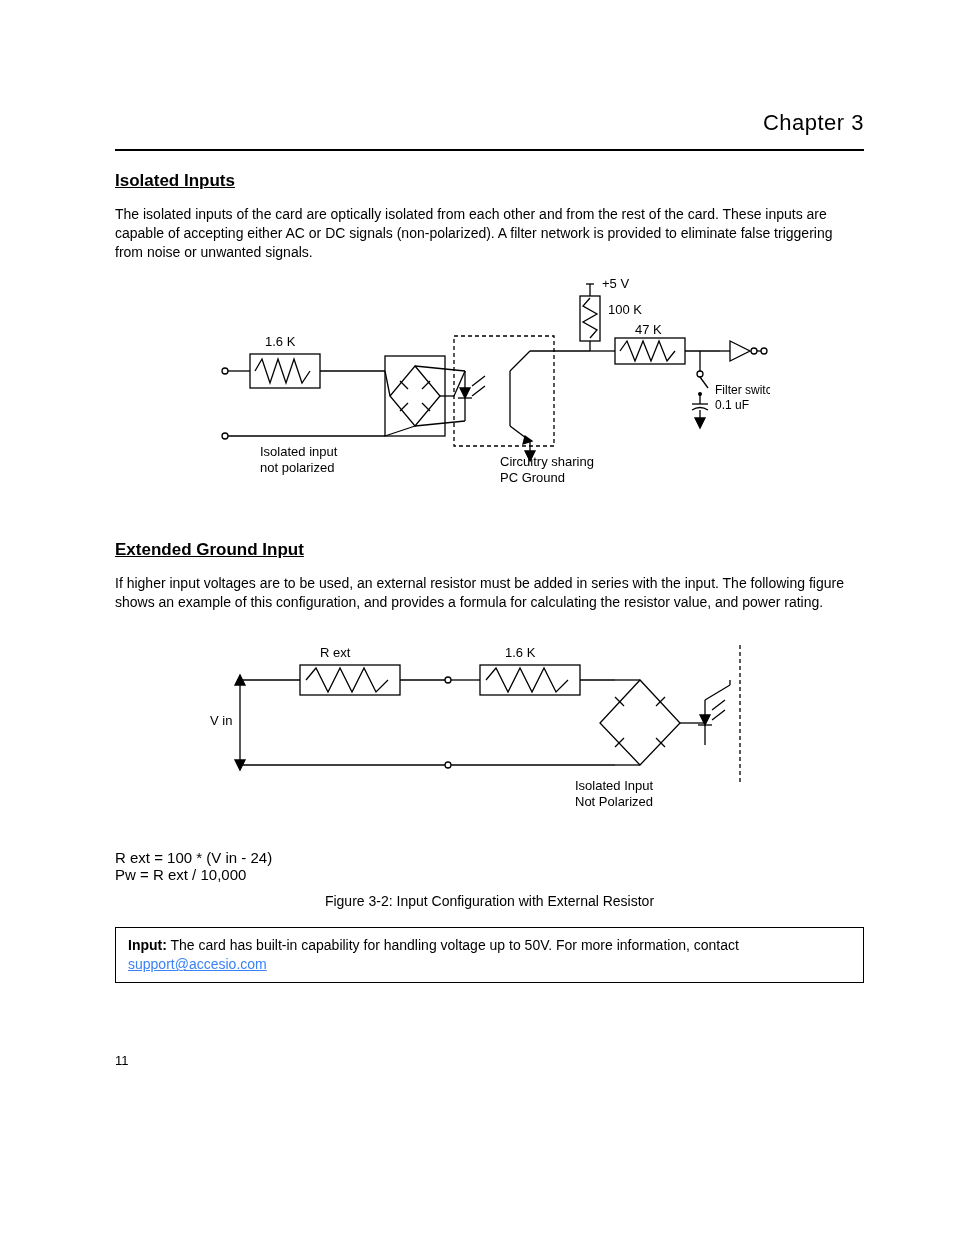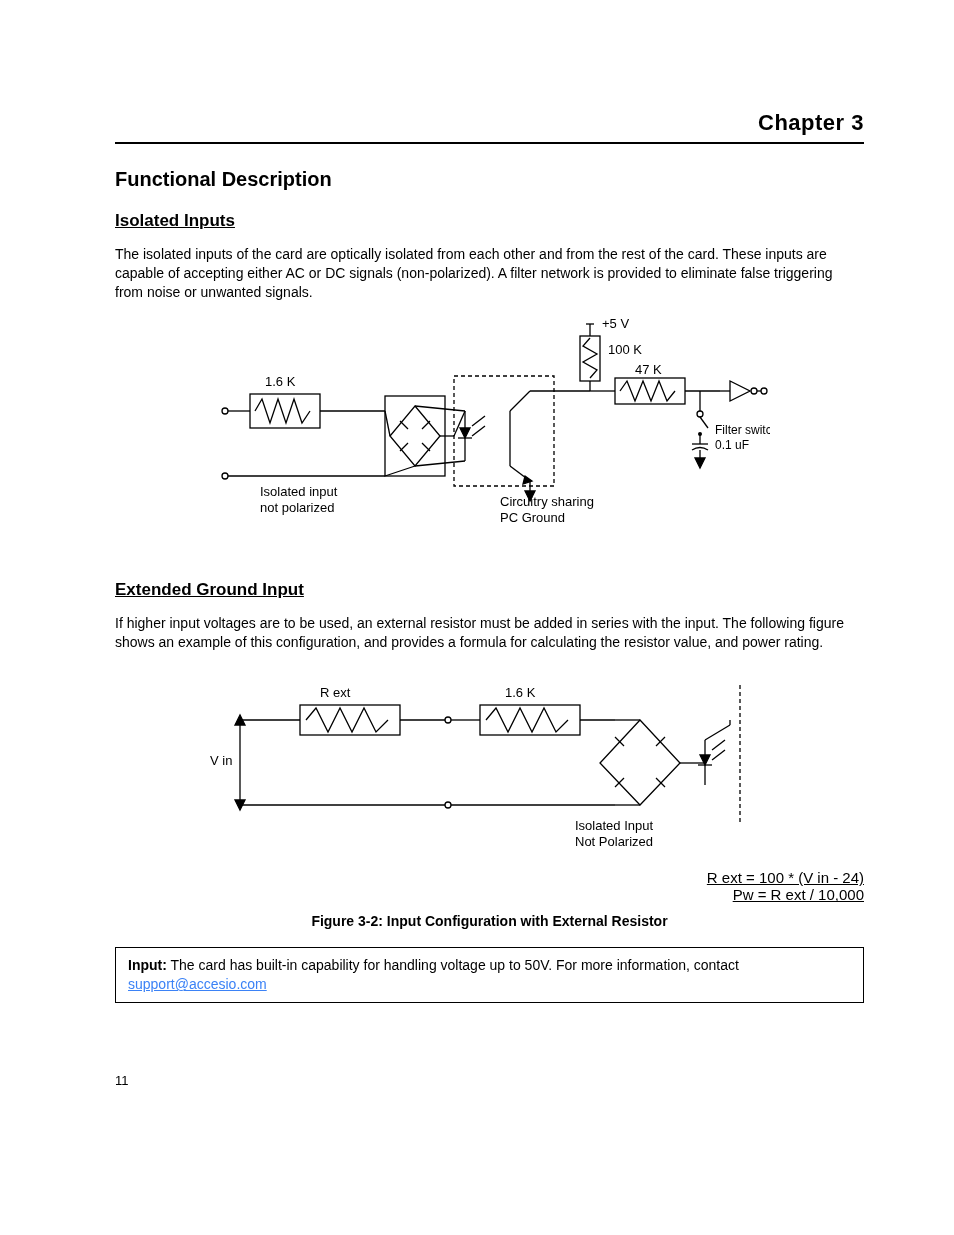--- a/index.html
+++ b/index.html
@@ -17,9 +17,9 @@
   }
   .hdr-line {
     border-bottom: 2px solid #000;
-    padding-bottom: 6px;
+    padding-bottom: 13px;
     text-align: right;
-    font-weight: 700;
+    font-weight: 400;
     font-size: 22px;
     font-family: Arial, Helvetica, sans-serif;
     letter-spacing: 0.5px;

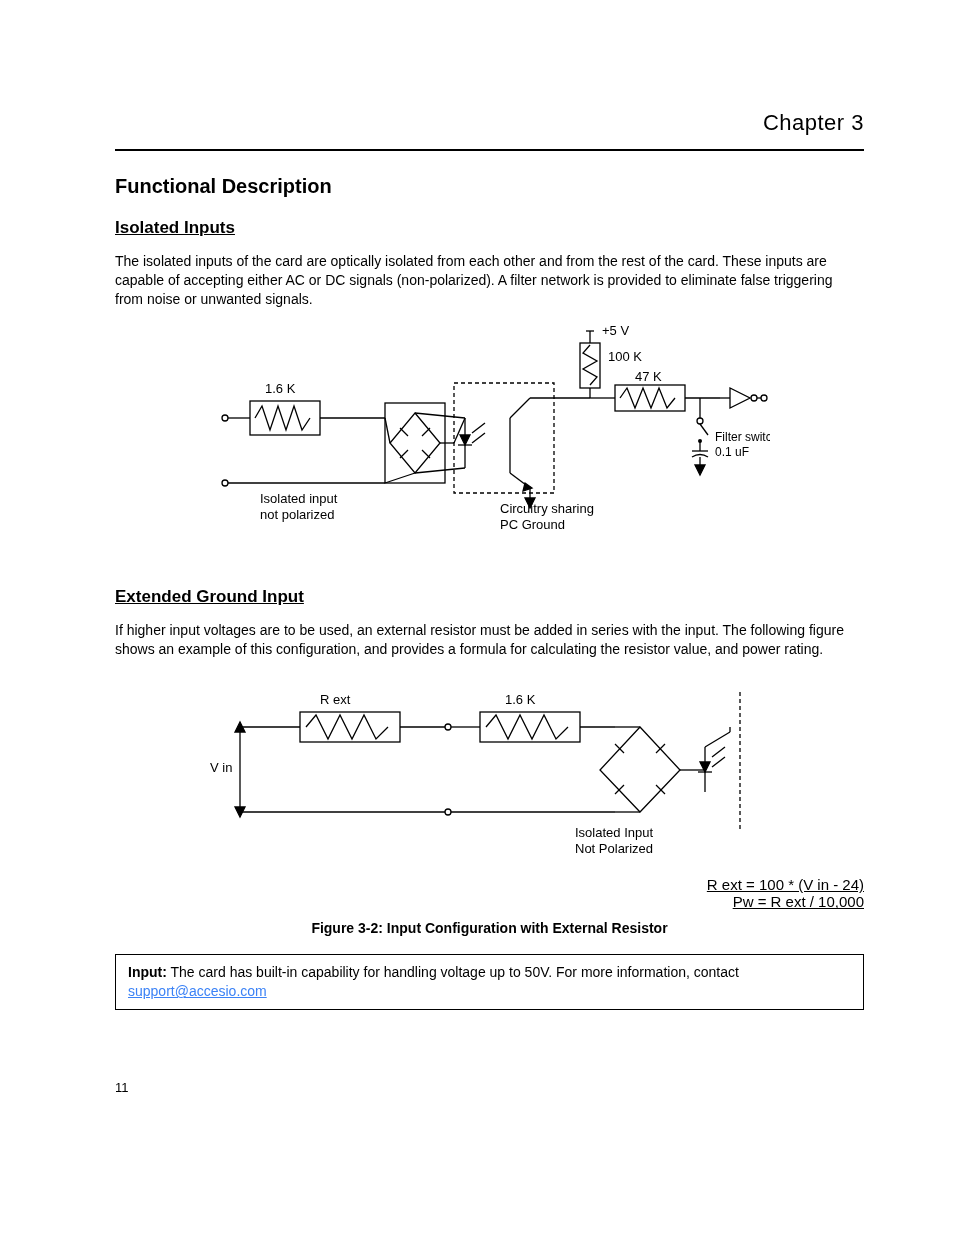--- a/index.html
+++ b/index.html
@@ -79,7 +79,6 @@
 <div class="page">
   <div class="hdr-line"><span>Chapter 3</span></div>
 
-  <div class="sec-title">Functional Description</div>
   <div class="subsec-title">Isolated Inputs</div>
   <p class="body-text">The isolated inputs of the card are optically isolated from each other and from the rest of the card. These inputs are capable of accepting either AC or DC signals (non-polarized). A filter network is provided to eliminate false triggering from noise or unwanted signals.</p>
 

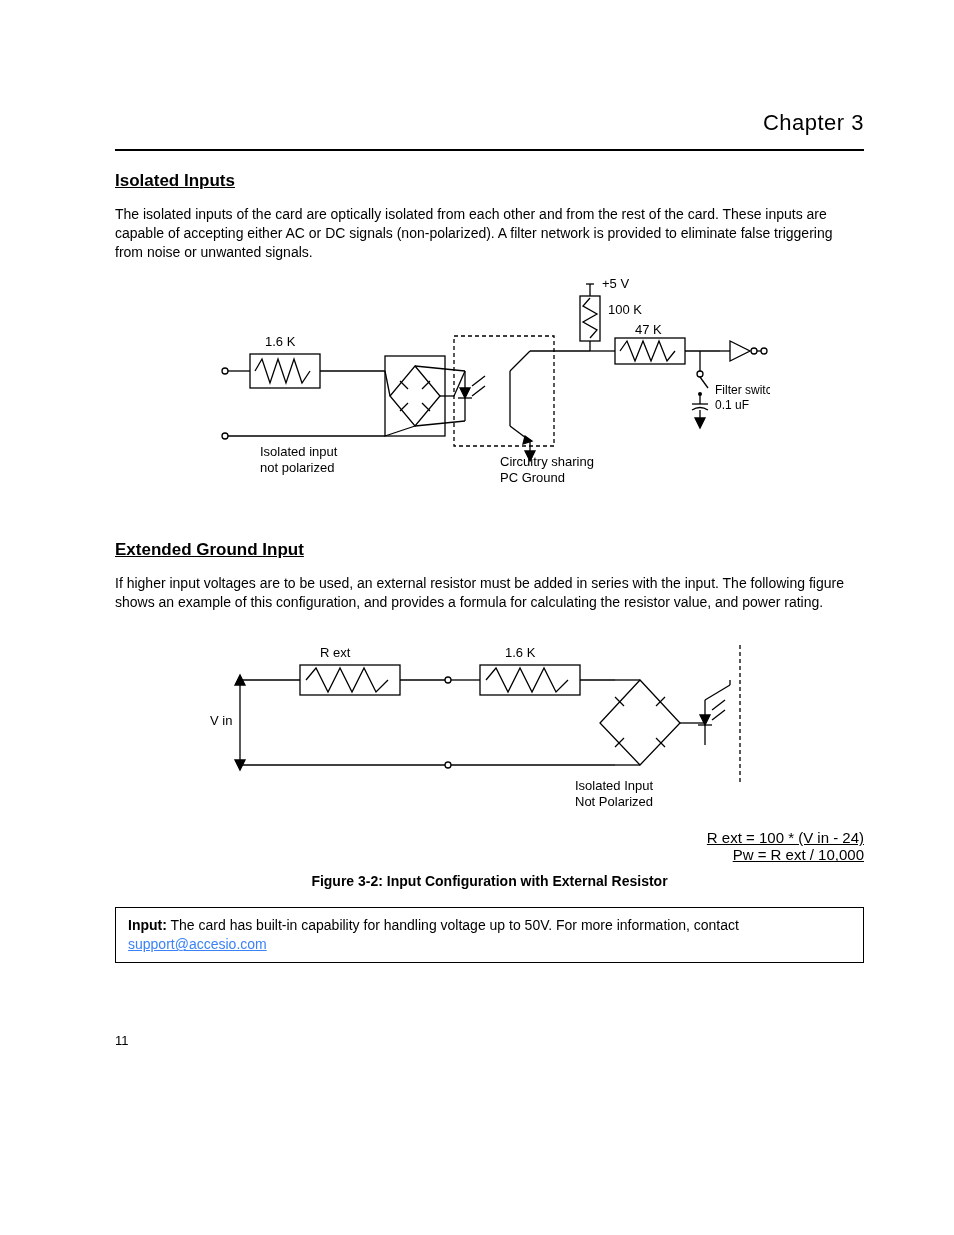--- a/index.html
+++ b/index.html
@@ -238,7 +238,7 @@
       <text x="365" y="181" class="svg-label">Not Polarized</text>
     </svg>
 
-    <div style="text-align:right; font-size:15px; margin-top:0;text-decoration:underline;">
+    <div style="text-align:left; font-size:15px; margin-top:20px;">
       <div>R ext = 100 * (V in - 24)</div>
       <div>Pw = R ext / 10,000</div>
     </div>

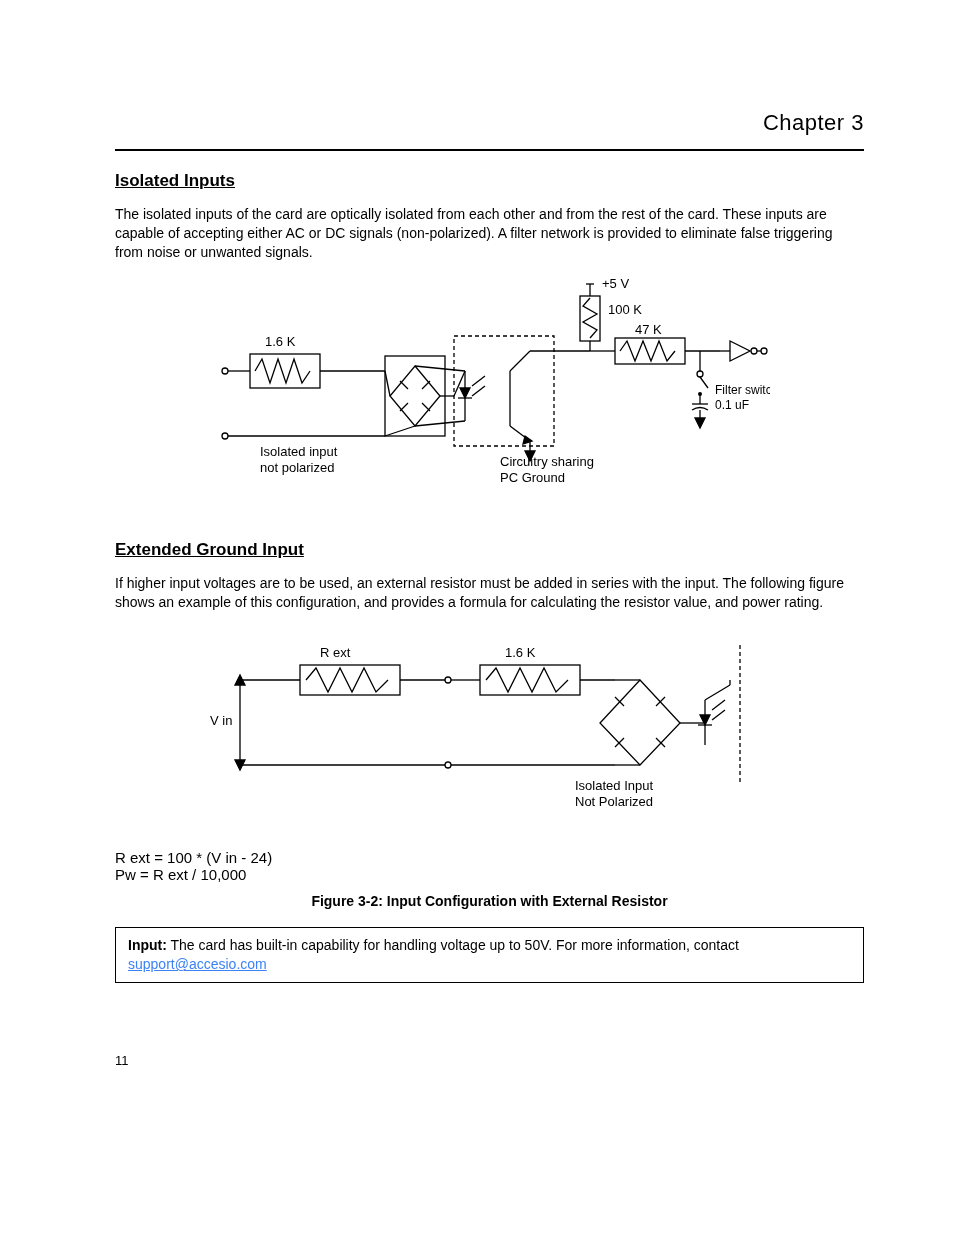--- a/index.html
+++ b/index.html
@@ -242,7 +242,7 @@
       <div>R ext = 100 * (V in - 24)</div>
       <div>Pw = R ext / 10,000</div>
     </div>
-    <div class="fig-caption" style="margin-top:10px;font-weight:bold;">Figure 3-2: Input Configuration with External Resistor</div>
+    <div class="fig-caption" style="margin-top:10px;">Figure 3-2: Input Configuration with External Resistor</div>
   </div>
 
   <div class="note-box">

